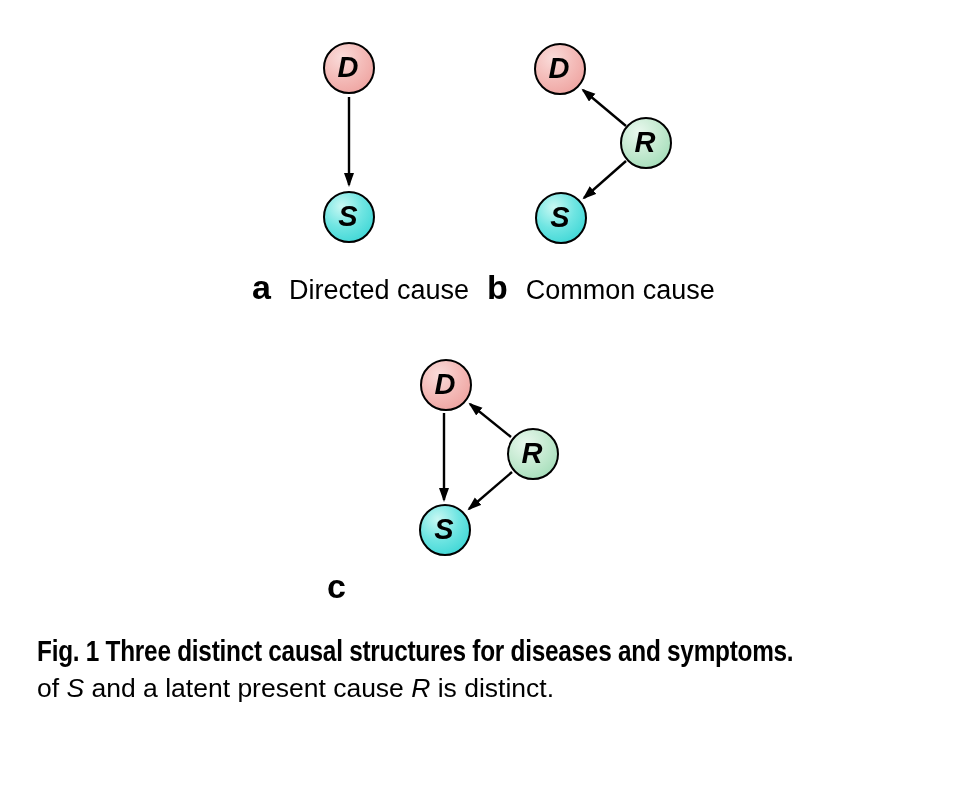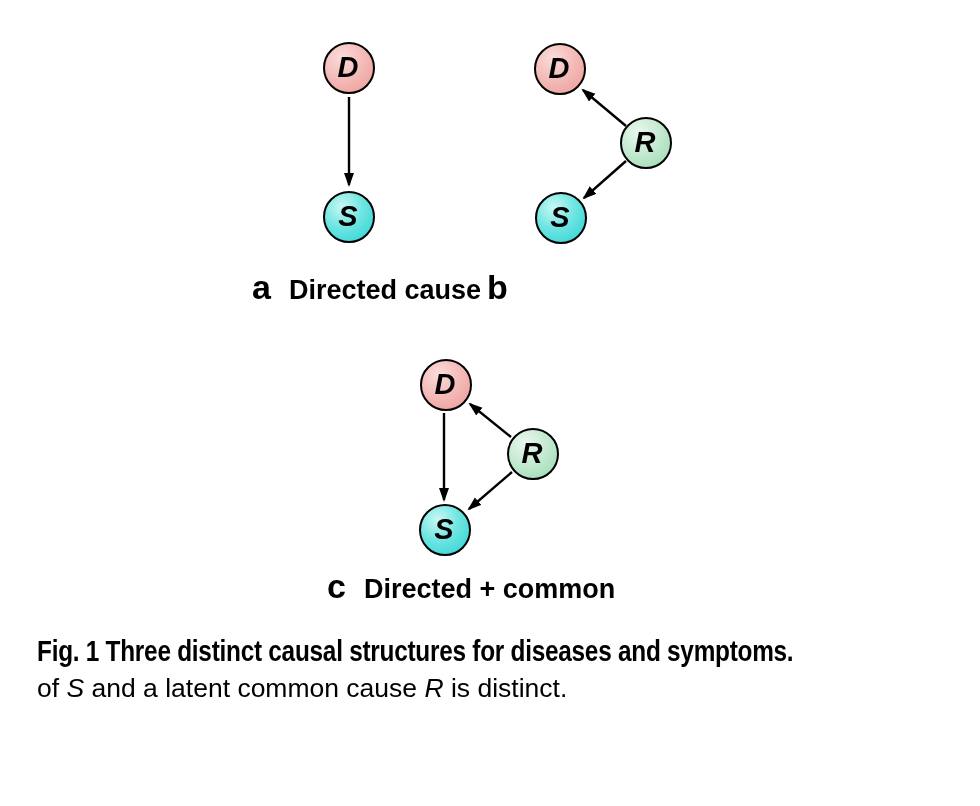--- a/index.html
+++ b/index.html
@@ -59,7 +59,6 @@
   .panel-title {
     font-size: 27px;
     line-height: 1;
-    font-weight: bold;
   }
   .caption {
     position: absolute;

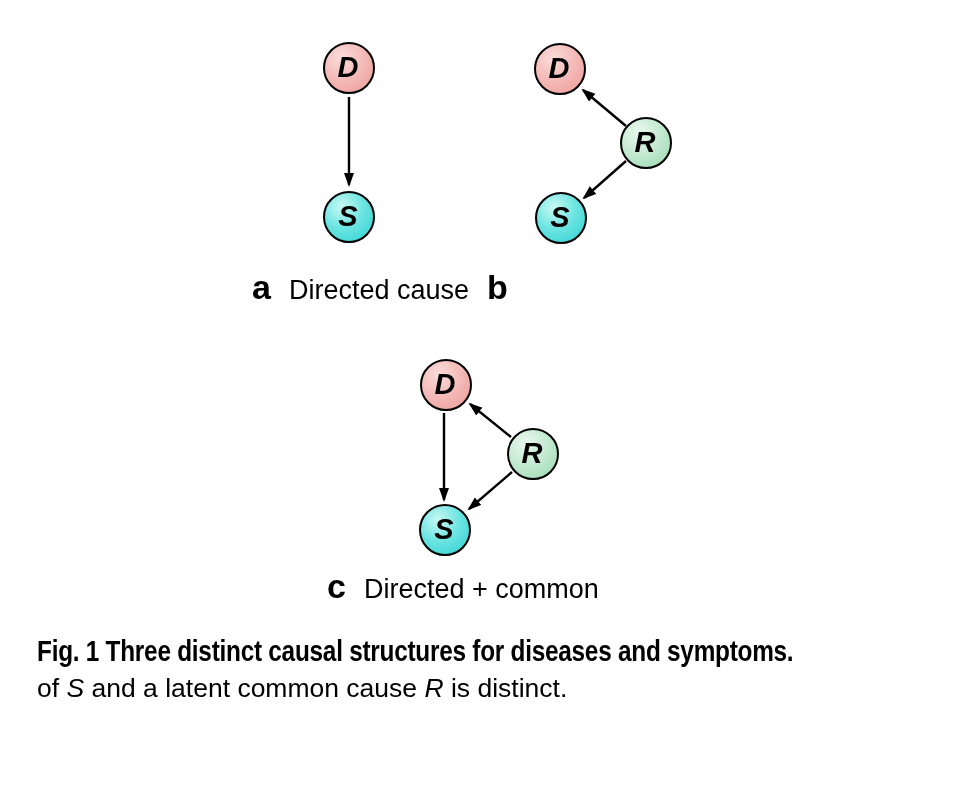--- a/index.html
+++ b/index.html
@@ -138,6 +138,7 @@
     </div>
   <div class="panel-label" style="left:487px;top:270px">
       <span class="panel-letter">b</span>
+      <span class="panel-title">Common cause</span>
     </div>
   <div class="panel-label" style="left:327px;top:569px">
       <span class="panel-letter">c</span>

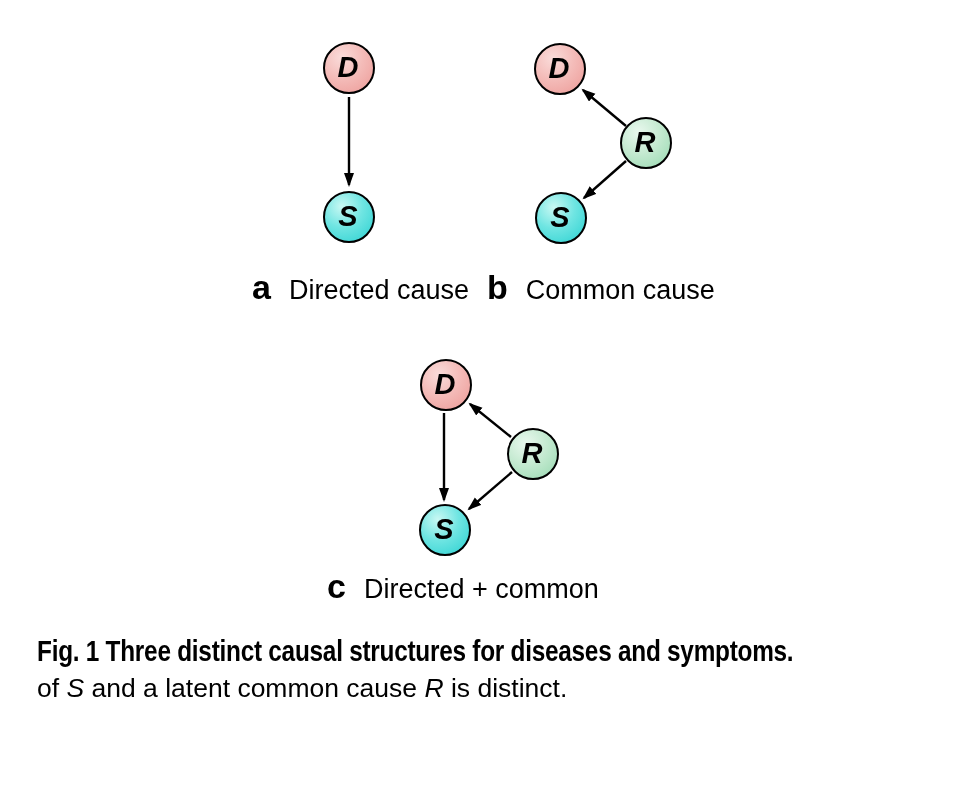--- a/index.html
+++ b/index.html
@@ -142,7 +142,6 @@
     </div>
   <div class="panel-label" style="left:327px;top:569px">
       <span class="panel-letter">c</span>
-      <span class="panel-title">Directed + common</span>
     </div>
 
   <div class="caption">

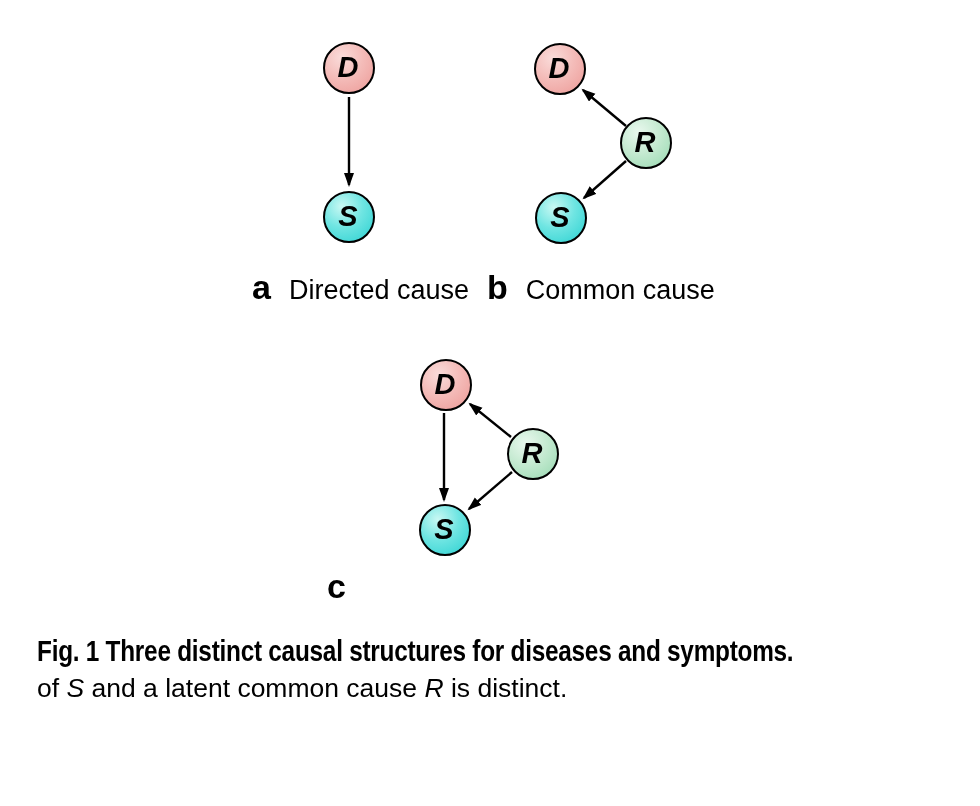--- a/index.html
+++ b/index.html
@@ -146,7 +146,7 @@
 
   <div class="caption">
     <div class="cap-title">Fig. 1 Three distinct causal structures for diseases and symptoms.</div>
-    <div class="cap-line"><span>of </span><span class="i">S</span><span> and a latent common cause </span><span class="i">R</span><span> is distinct.</span></div>
+    <div class="cap-line"><span>of </span><span class="i">S</span><span> and a latent present cause </span><span class="i">R</span><span> is distinct.</span></div>
   </div>
 
 </div>

